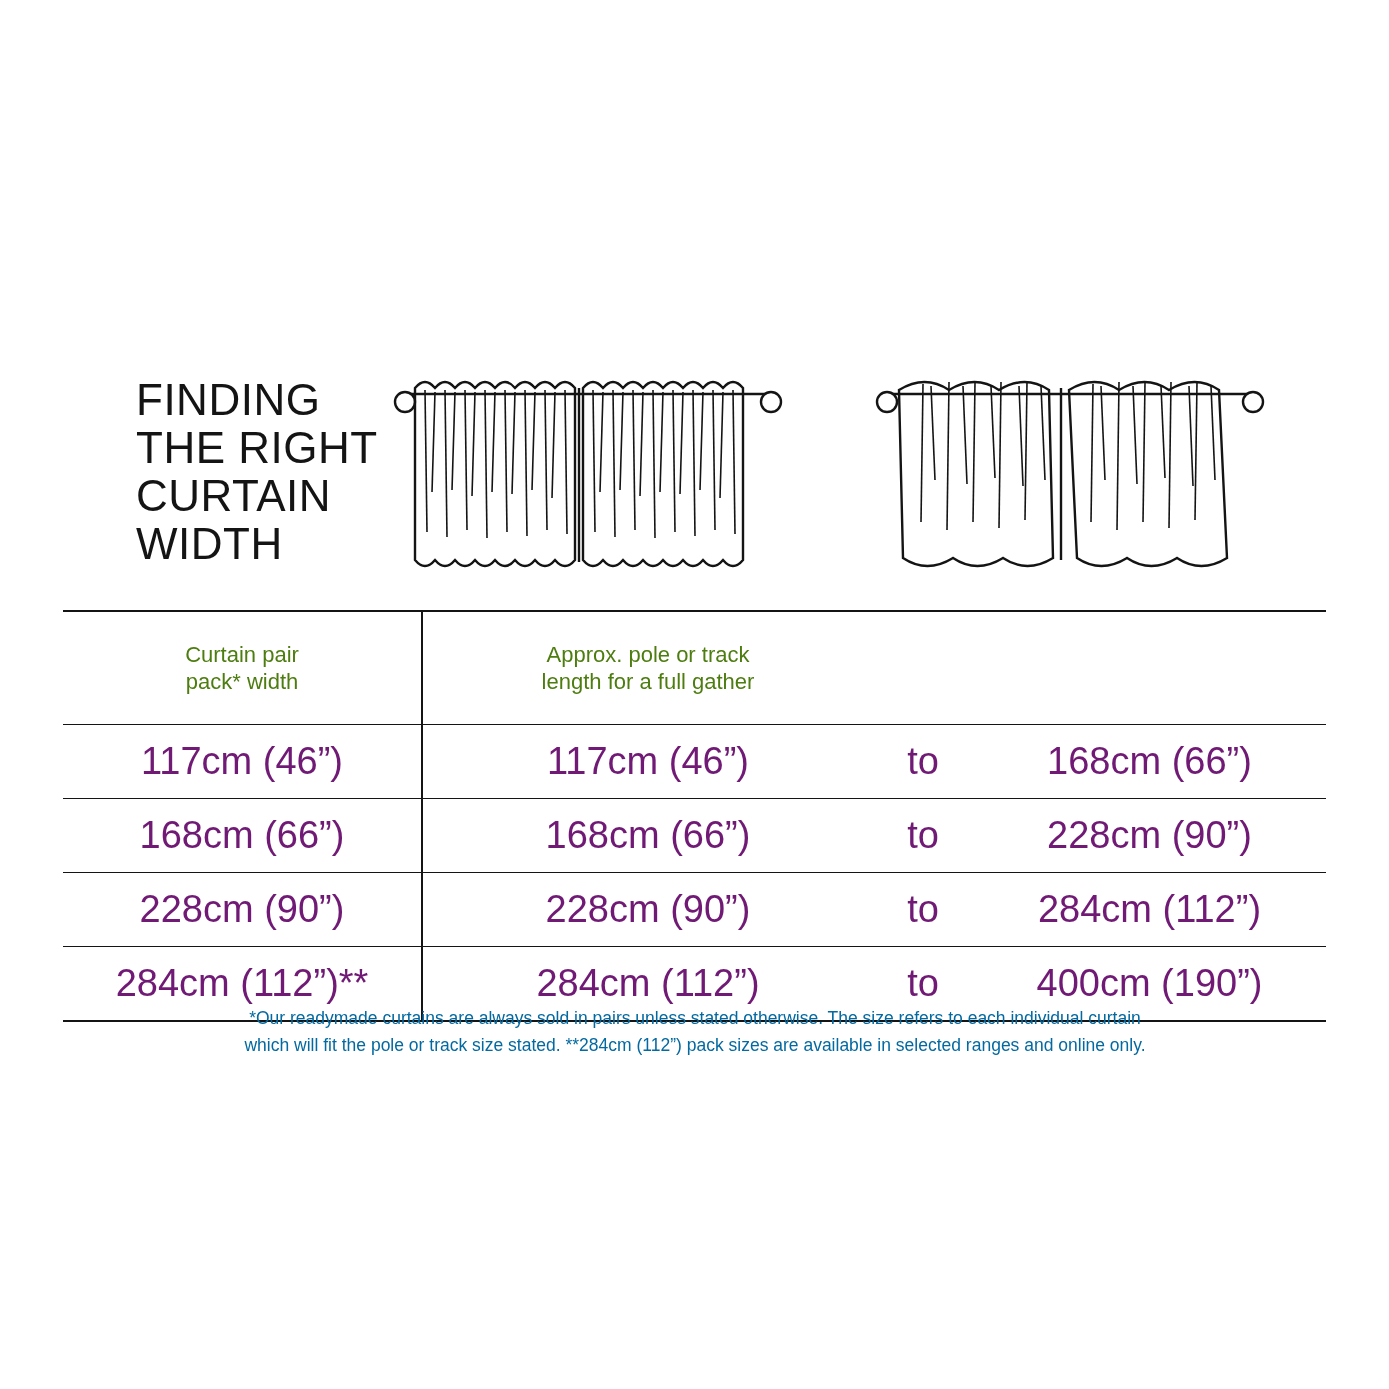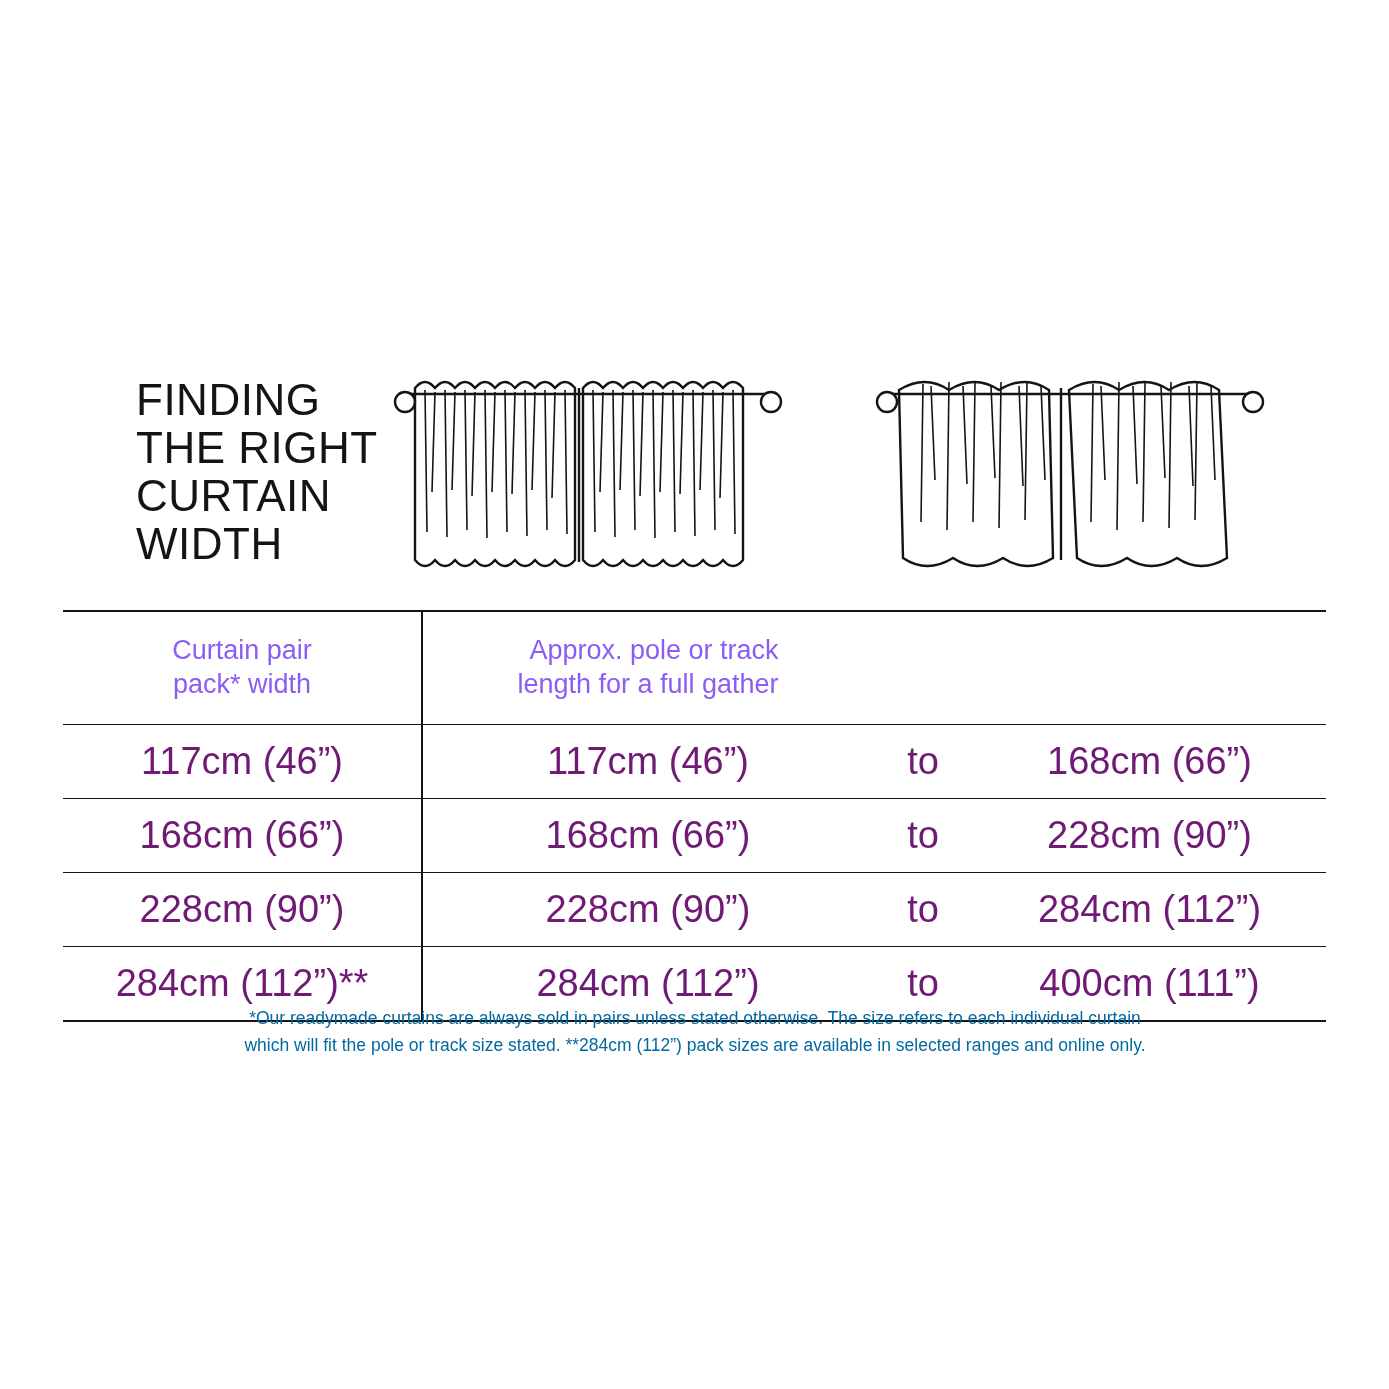--- a/index.html
+++ b/index.html
@@ -106,9 +106,9 @@
 
   .head-row .cell {
     height: 112px;
-    font-size: 27px;
+    font-size: 22px;
     line-height: 1.25;
-    color: #8b5cf6;
+    color: #4d7c0f;
     white-space: pre-line;
   }
 

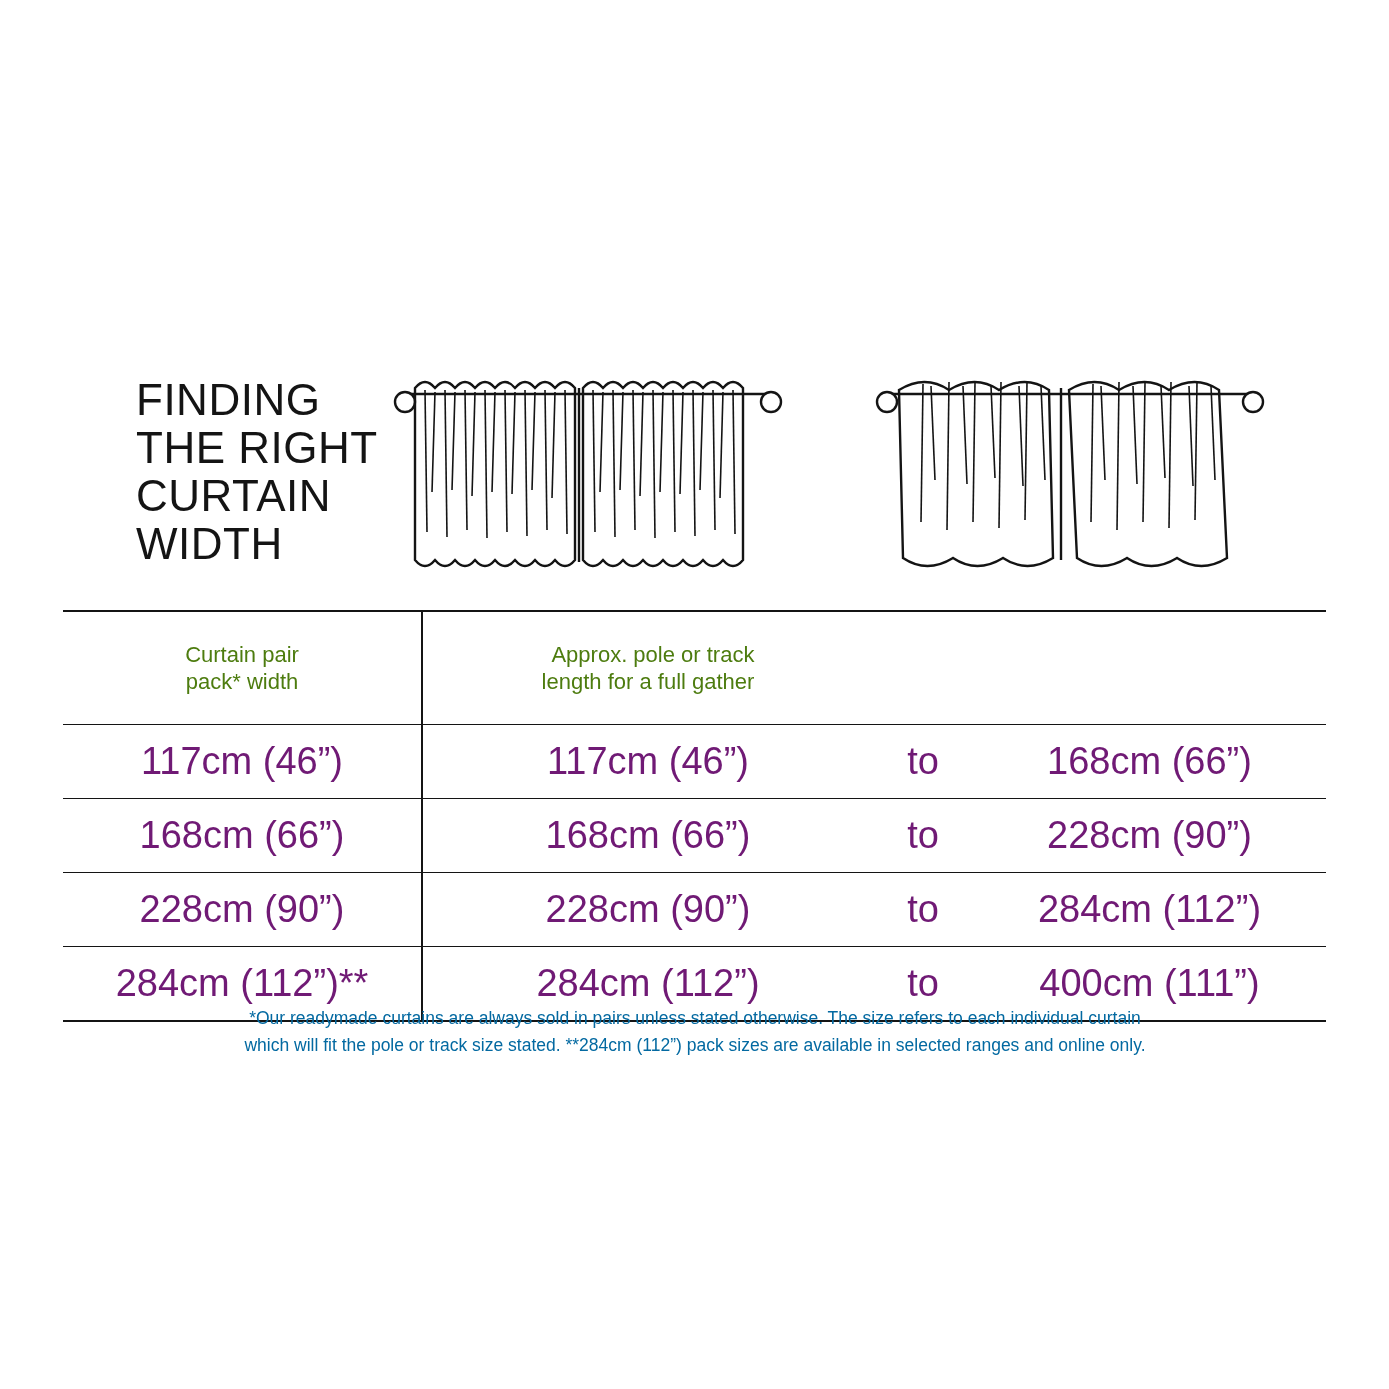--- a/index.html
+++ b/index.html
@@ -95,7 +95,6 @@
   }
   .col-2 {
     width: 450px;
-    text-align: right;
   }
   .col-3 {
     width: 100px;

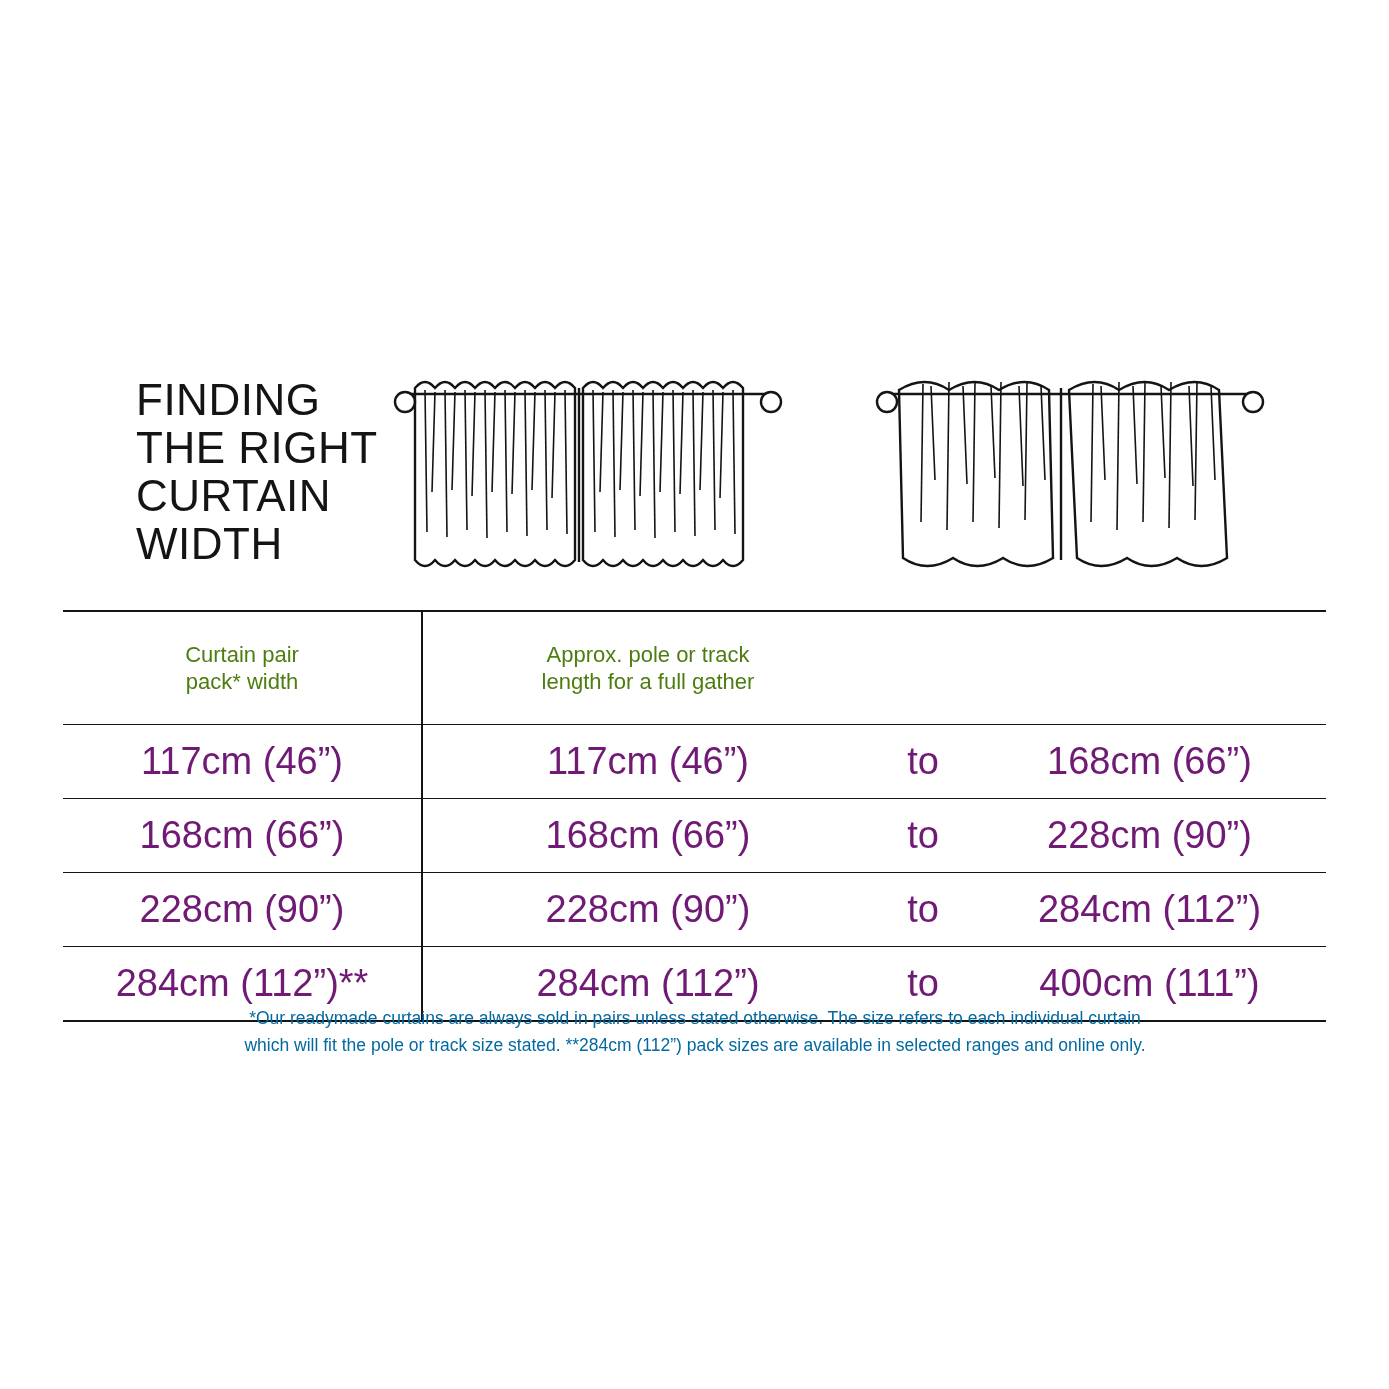--- a/index.html
+++ b/index.html
@@ -274,7 +274,7 @@
       <div class="cell col-1">284cm (112”)**</div>
       <div class="cell col-2">284cm (112”)</div>
       <div class="cell col-3">to</div>
-      <div class="cell col-4">400cm (111”)</div>
+      <div class="cell col-4">400cm (190”)</div>
     </div>
 
   </div>

